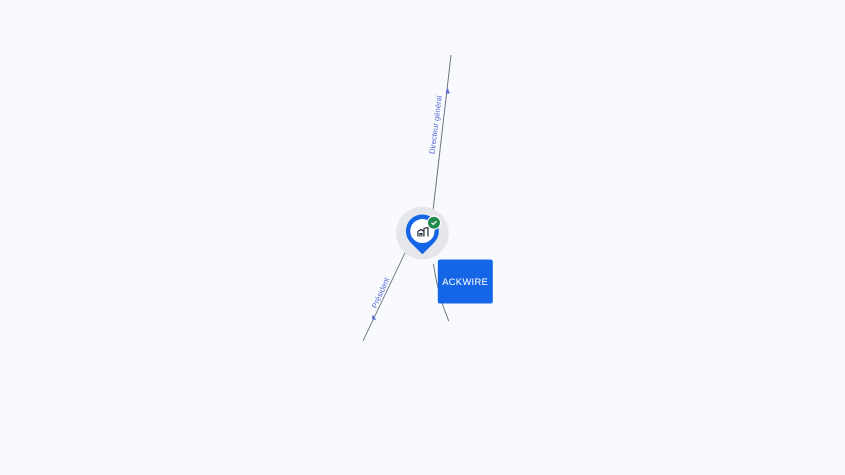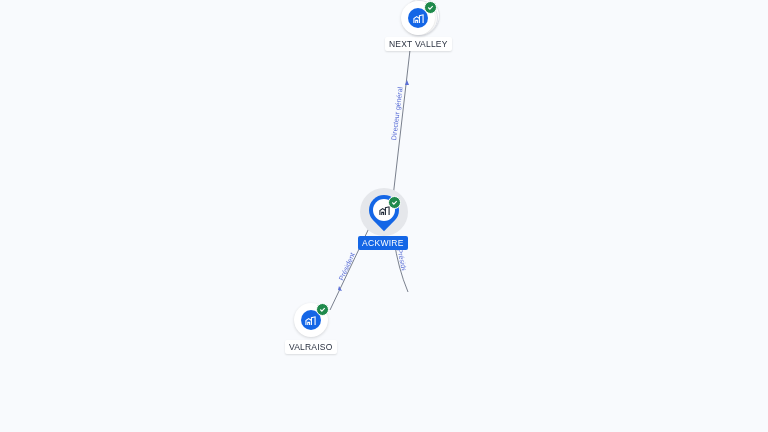--- a/index.html
+++ b/index.html
@@ -144,25 +144,6 @@
     <span>Président</span>
   </div>
 
-  <div class="node" style="left:385px; top:0px;">
-    <div class="circle-wrap" style="margin-top:2px;">
-      <div class="stack" style="left:4px; top:-4px;"></div>
-      <div class="stack" style="left:2px; top:-2px;"></div>
-      <div class="circle" style="top:-1px;">
-        <div class="inner company">
-          <svg width="11" height="11" viewBox="0 0 12 12">
-              <path d="M1 11V6l3-2 3 2v5M7 11V3l4-1v9M3 11V8h2v3" fill="none" stroke="#fff" stroke-width="1.2"></path>
-            </svg>
-        </div>
-      </div>
-      <div class="check" style="left:24px; top:-1px;">
-        <svg width="7" height="7" viewBox="0 0 8 8">
-            <path d="M1.5 4l1.8 1.8L6.5 2.5" fill="none" stroke="#fff" stroke-width="1.3"></path>
-          </svg>
-      </div>
-    </div>
-    <div class="label" style="margin-top:-1px;">NEXT VALLEY</div>
-  </div>
 
   <div style="position:absolute; left:358px; top:188px; width:52px; height:66px;">
     <div class="center-halo" style="left:2px; top:0px;"></div>

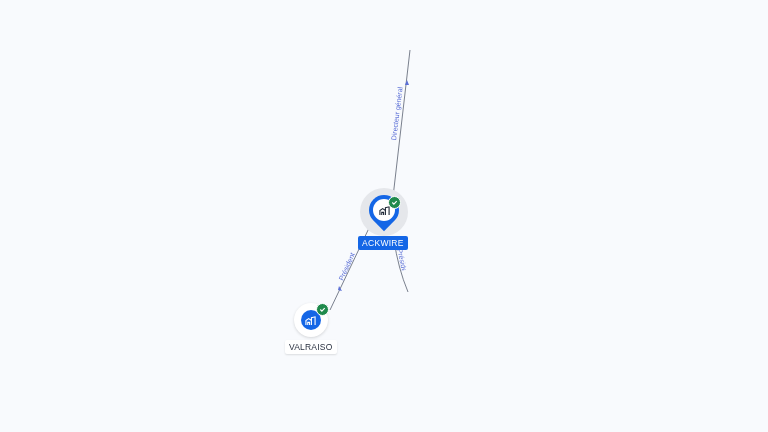--- a/index.html
+++ b/index.html
@@ -116,10 +116,11 @@
       font-size: 8.5px;
       color: #ffffff;
       background: #1466e6;
-      padding: 2px 4px;
+      padding: 15px 4px;
       border-radius: 2px;
       letter-spacing: 0.3px;
       white-space: nowrap;
+      margin-left: 40px;
     }
   </style>
 </head>

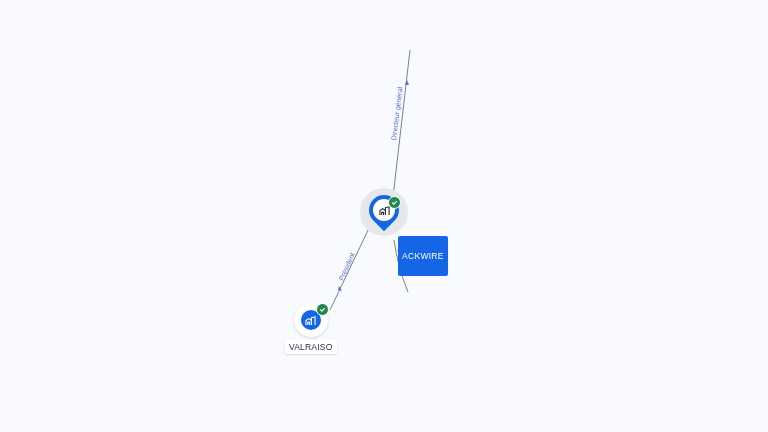--- a/index.html
+++ b/index.html
@@ -162,23 +162,6 @@
     <div class="center-label" style="left:0px; top:48px;">ACKWIRE</div>
   </div>
 
-  <div class="node" style="left:285px; top:302px;">
-    <div class="circle-wrap">
-      <div class="circle">
-        <div class="inner company">
-          <svg width="11" height="11" viewBox="0 0 12 12">
-              <path d="M1 11V6l3-2 3 2v5M7 11V3l4-1v9M3 11V8h2v3" fill="none" stroke="#fff" stroke-width="1.2"></path>
-            </svg>
-        </div>
-      </div>
-      <div class="check" style="left:23px; top:1px;">
-        <svg width="7" height="7" viewBox="0 0 8 8">
-            <path d="M1.5 4l1.8 1.8L6.5 2.5" fill="none" stroke="#fff" stroke-width="1.3"></path>
-          </svg>
-      </div>
-    </div>
-    <div class="label">VALRAISO</div>
-  </div>
 
 
 </div>

